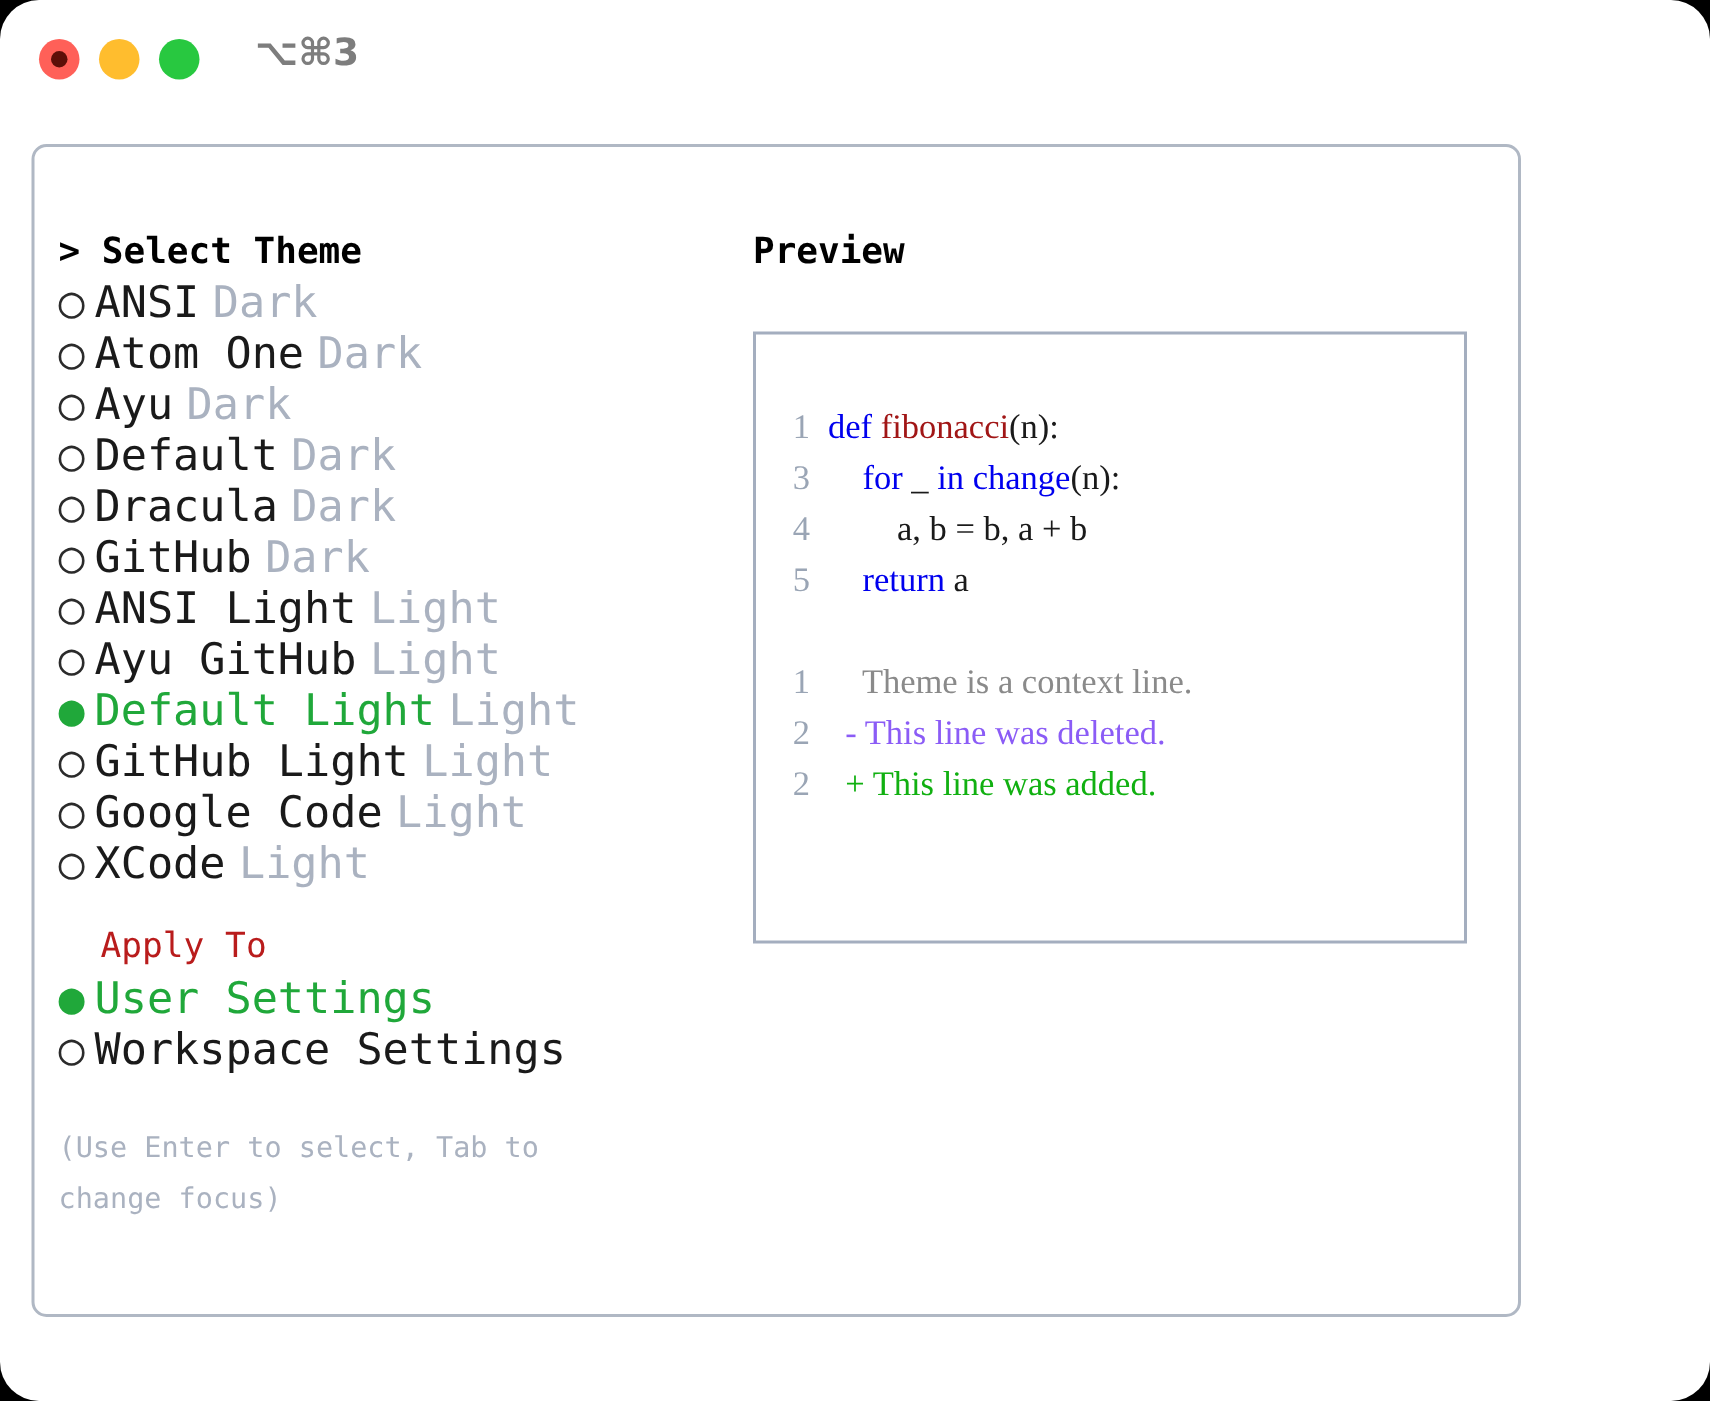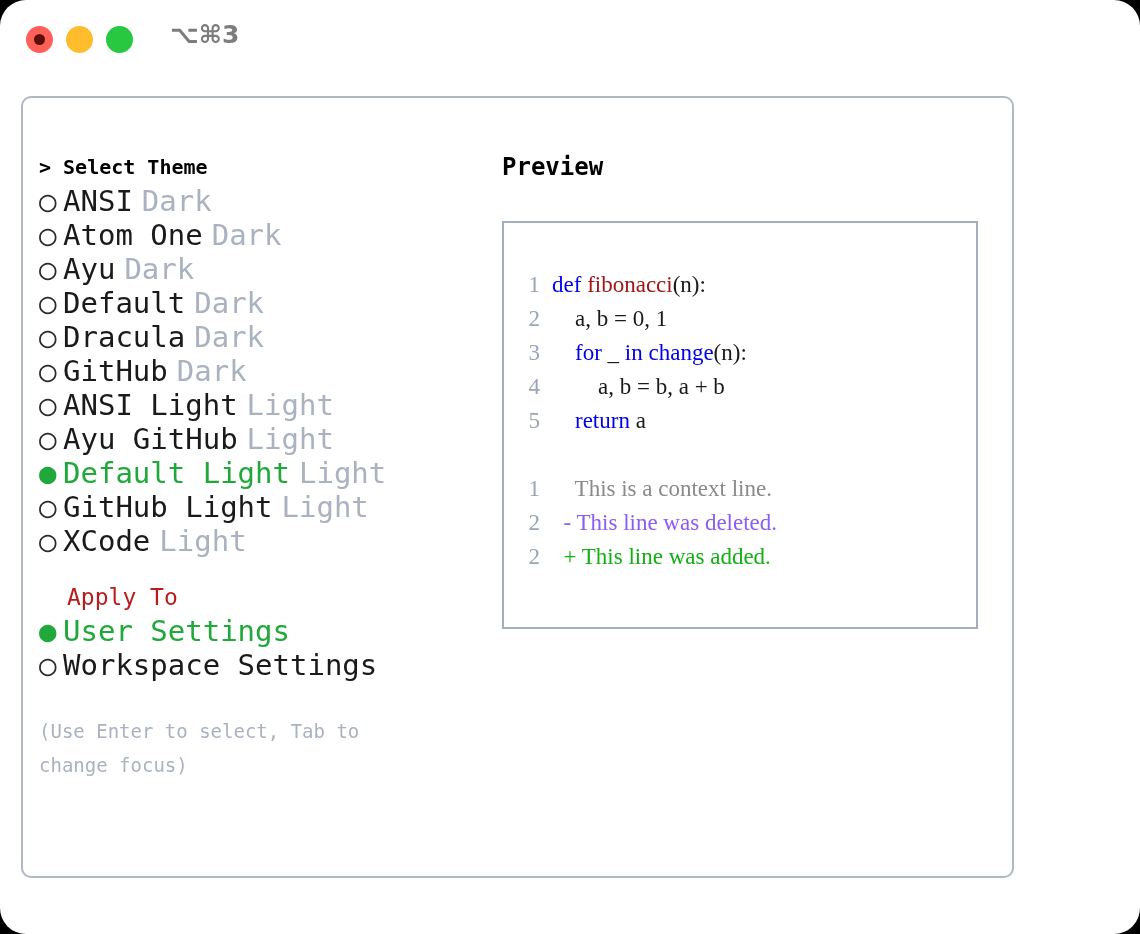--- a/index.html
+++ b/index.html
@@ -84,7 +84,7 @@
   }
   #select-theme-header {
     font-weight: bold;
-    font-size: 20px;
+    font-size: 24px;
     color: #000000;
   }
   .marker {

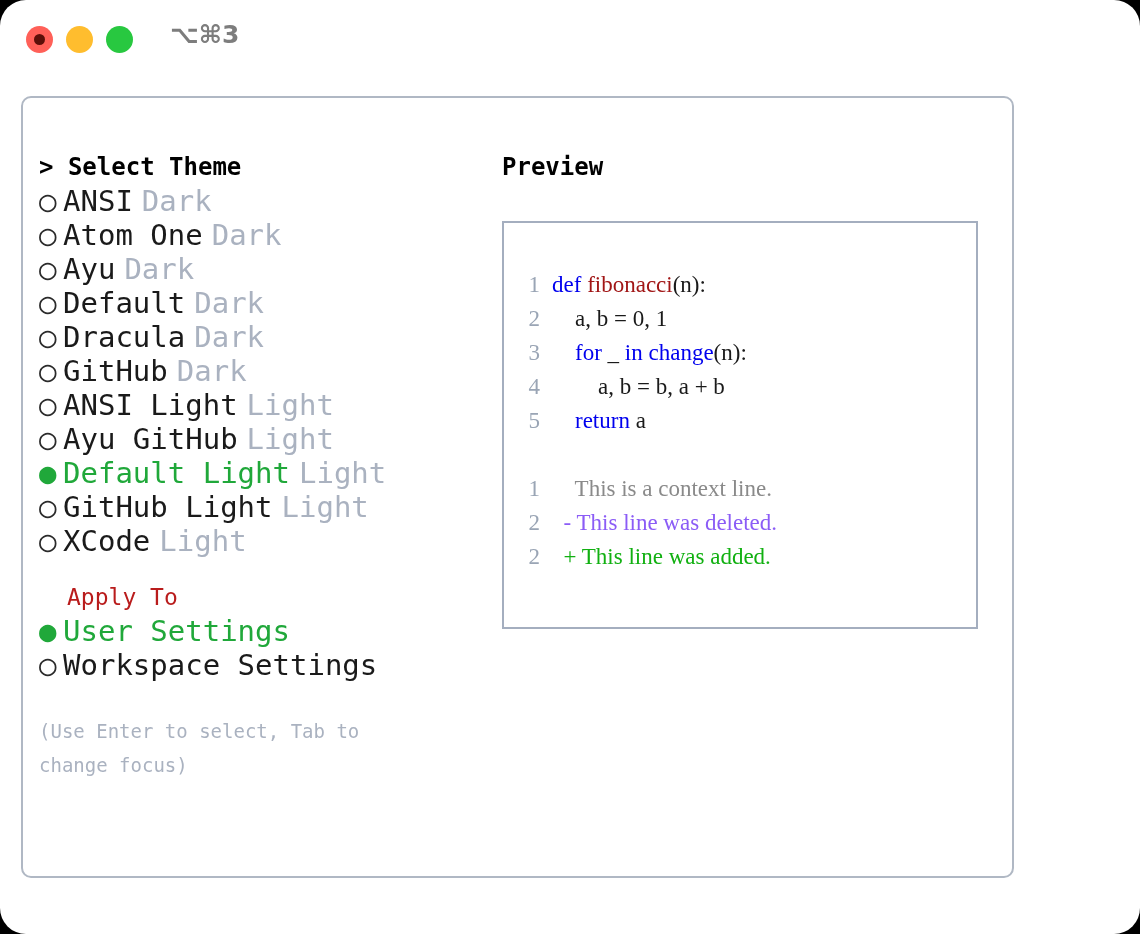--- a/index.html
+++ b/index.html
@@ -211,7 +211,6 @@
       <div id="preview-box">
         <div id="code-area">
             <div class="code-line"><span class="lnum">1</span><span class="kw">def </span><span class="fn">fibonacci</span><span class="plain">(n):</span></div>
-            <div class="code-line"><span class="lnum">2</span><span class="plain">    a, b = 0, 1</span></div>
             <div class="code-line"><span class="lnum">3</span><span class="plain">    </span><span class="kw">for</span><span class="plain"> _ </span><span class="kw">in</span><span class="plain"> </span><span class="kw">change</span><span class="plain">(n):</span></div>
             <div class="code-line"><span class="lnum">4</span><span class="plain">        a, b = b, a + b</span></div>
             <div class="code-line"><span class="lnum">5</span><span class="plain">    </span><span class="kw">return</span><span class="plain"> a</span></div>

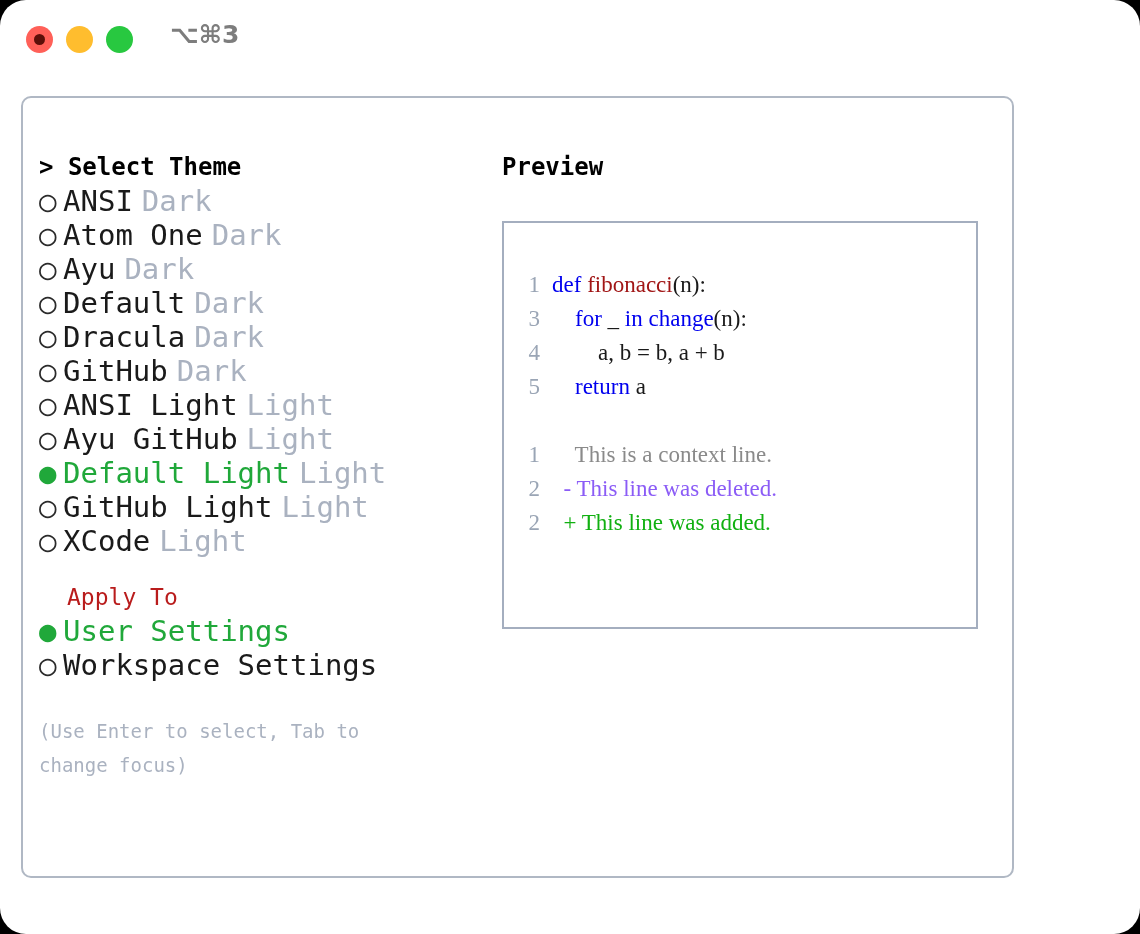--- a/index.html
+++ b/index.html
@@ -215,7 +215,7 @@
             <div class="code-line"><span class="lnum">4</span><span class="plain">        a, b = b, a + b</span></div>
             <div class="code-line"><span class="lnum">5</span><span class="plain">    </span><span class="kw">return</span><span class="plain"> a</span></div>
             <div class="spacer-line"></div>
-            <div class="code-line"><span class="lnum">1</span><span class="ctx">    This is a context line.</span></div>
+            <div class="code-line"><span class="lnum">1</span><span class="ctx">    Theme is a context line.</span></div>
             <div class="code-line"><span class="lnum">2</span><span class="del">  - This line was deleted.</span></div>
             <div class="code-line"><span class="lnum">2</span><span class="add">  + This line was added.</span></div>
           </div>

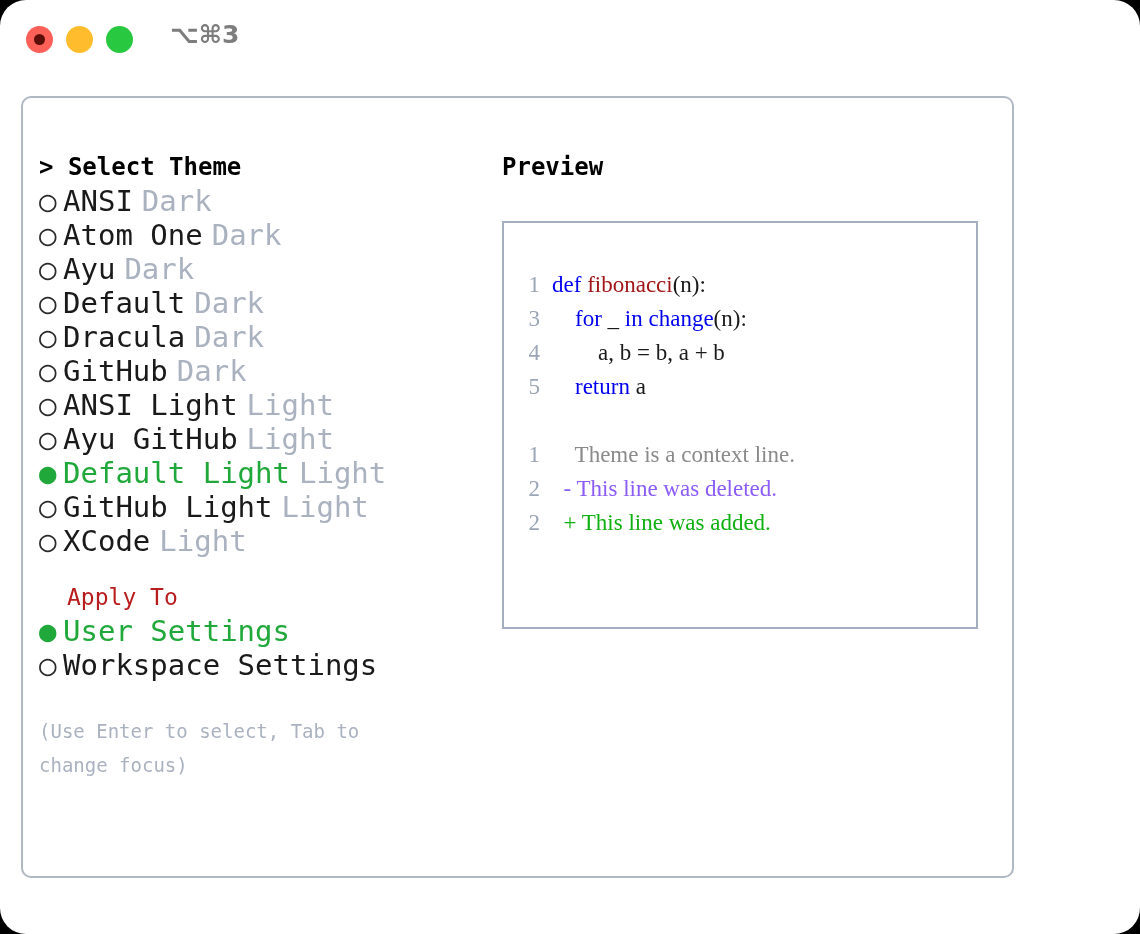--- a/index.html
+++ b/index.html
@@ -189,6 +189,7 @@
           <div class="row theme-row"><span class="marker unselected">○</span><span class="theme-name">Ayu GitHub</span><span class="theme-kind">Light</span></div>
           <div class="row theme-row is-selected"><span class="marker selected">●</span><span class="theme-name">Default Light</span><span class="theme-kind">Light</span></div>
           <div class="row theme-row"><span class="marker unselected">○</span><span class="theme-name">GitHub Light</span><span class="theme-kind">Light</span></div>
+          <div class="row theme-row"><span class="marker unselected">○</span><span class="theme-name">Google Code</span><span class="theme-kind">Light</span></div>
           <div class="row theme-row"><span class="marker unselected">○</span><span class="theme-name">XCode</span><span class="theme-kind">Light</span></div>
         </div>
 

